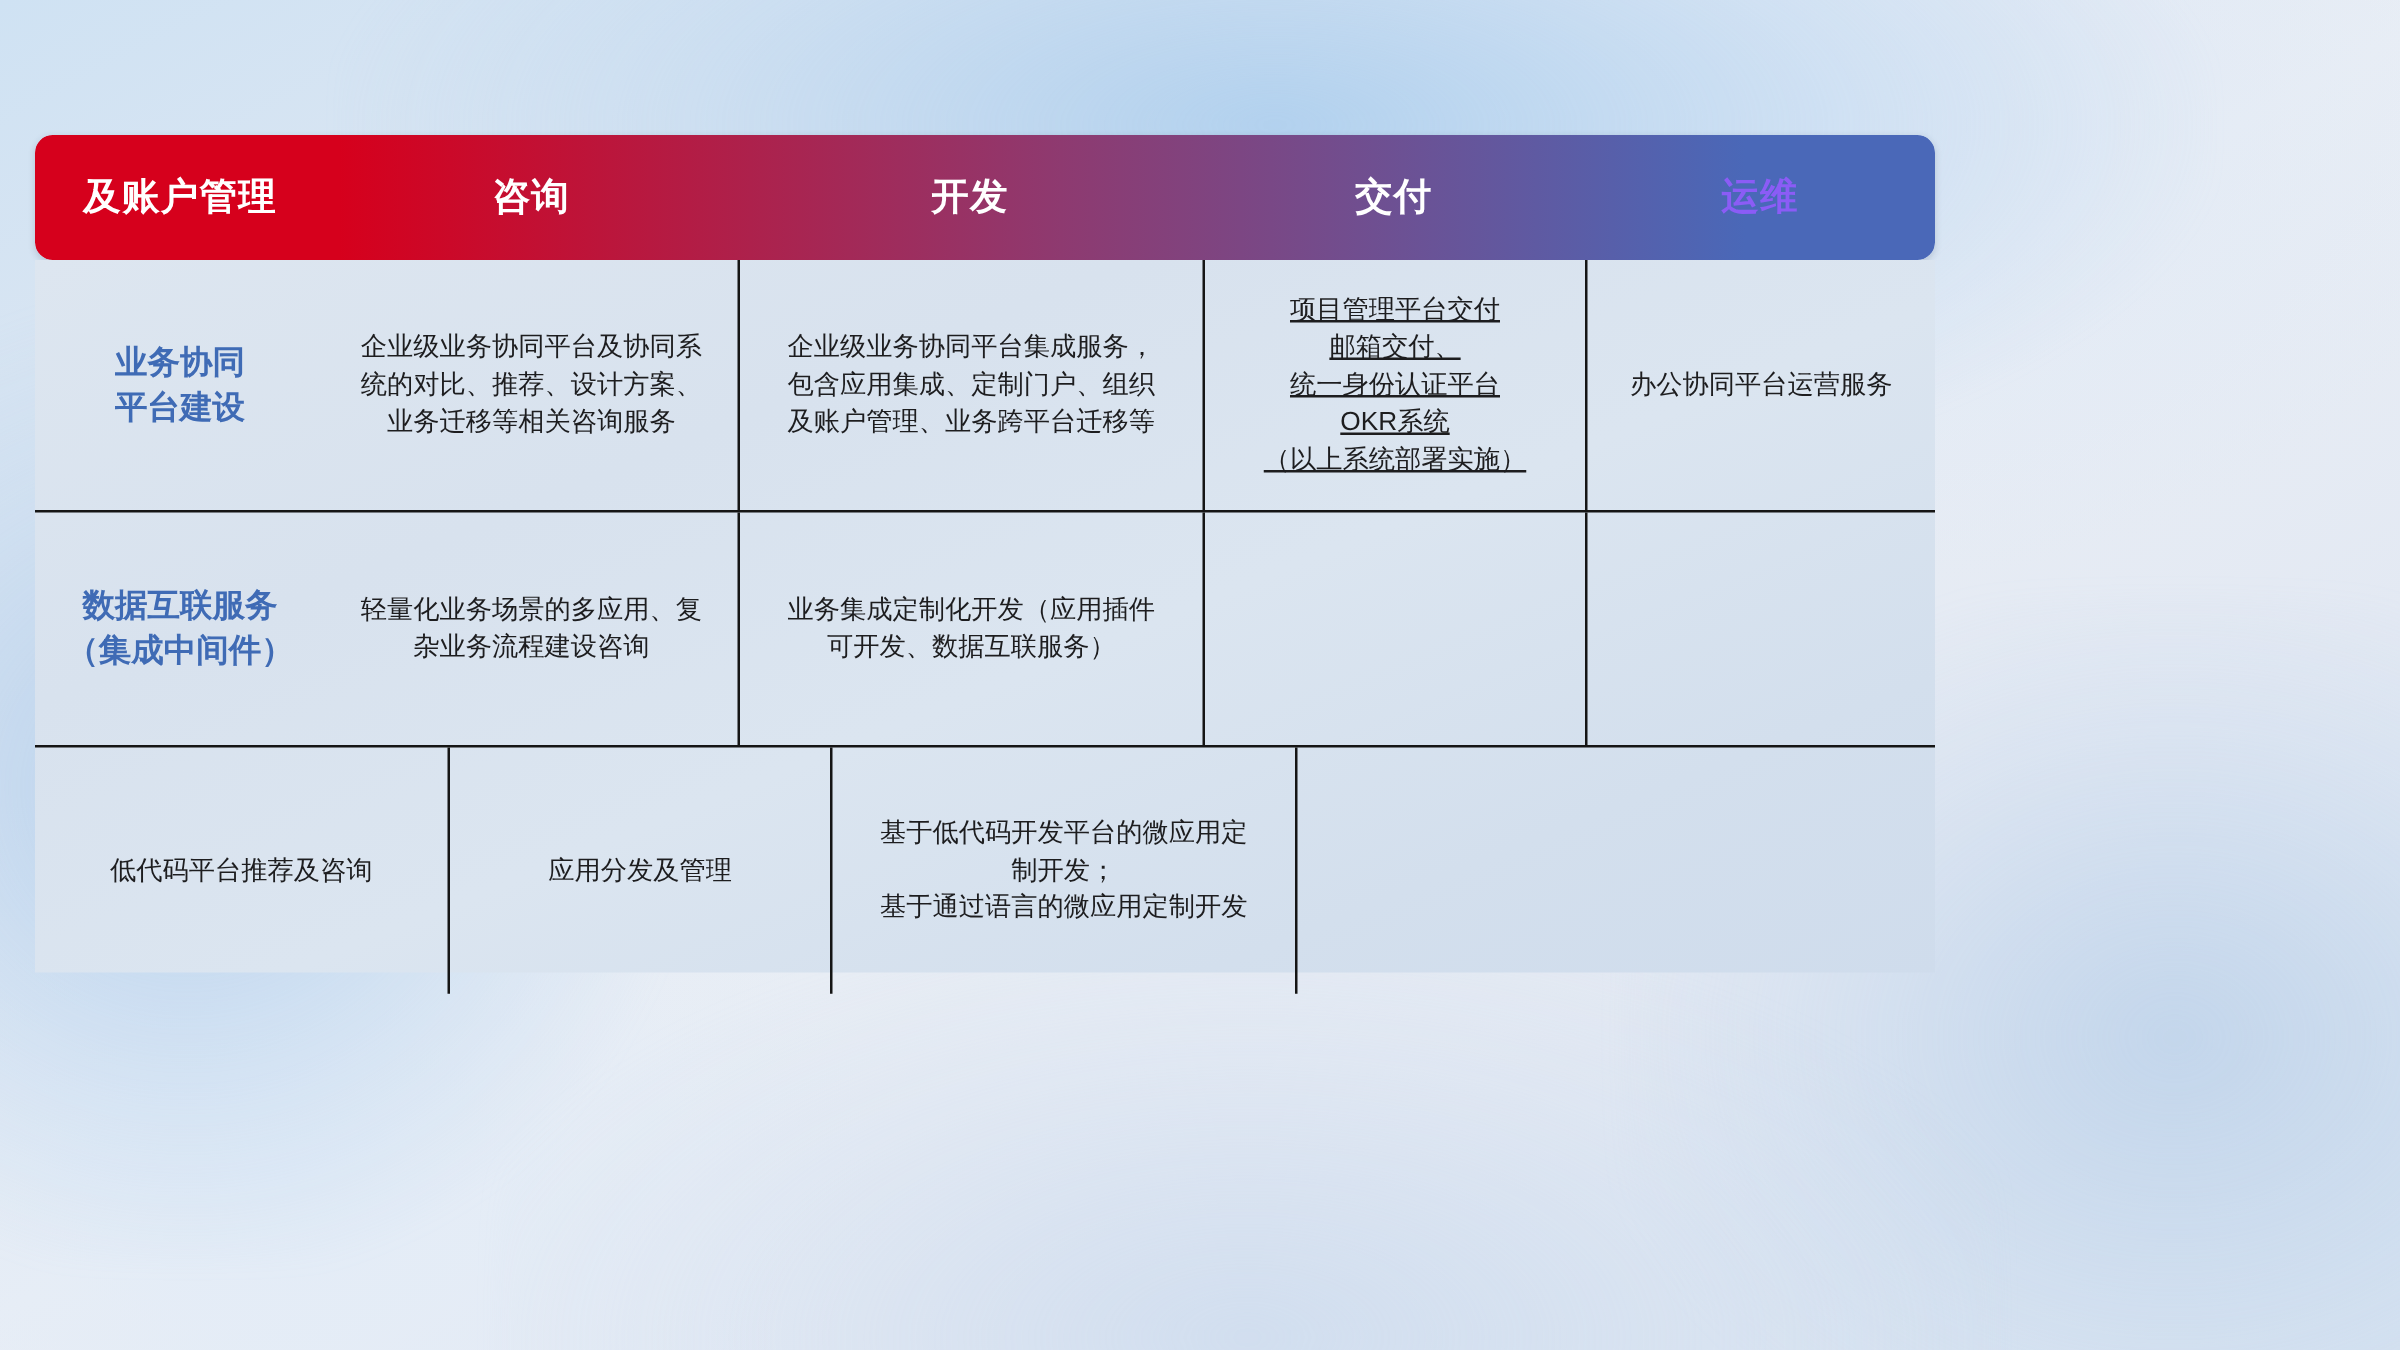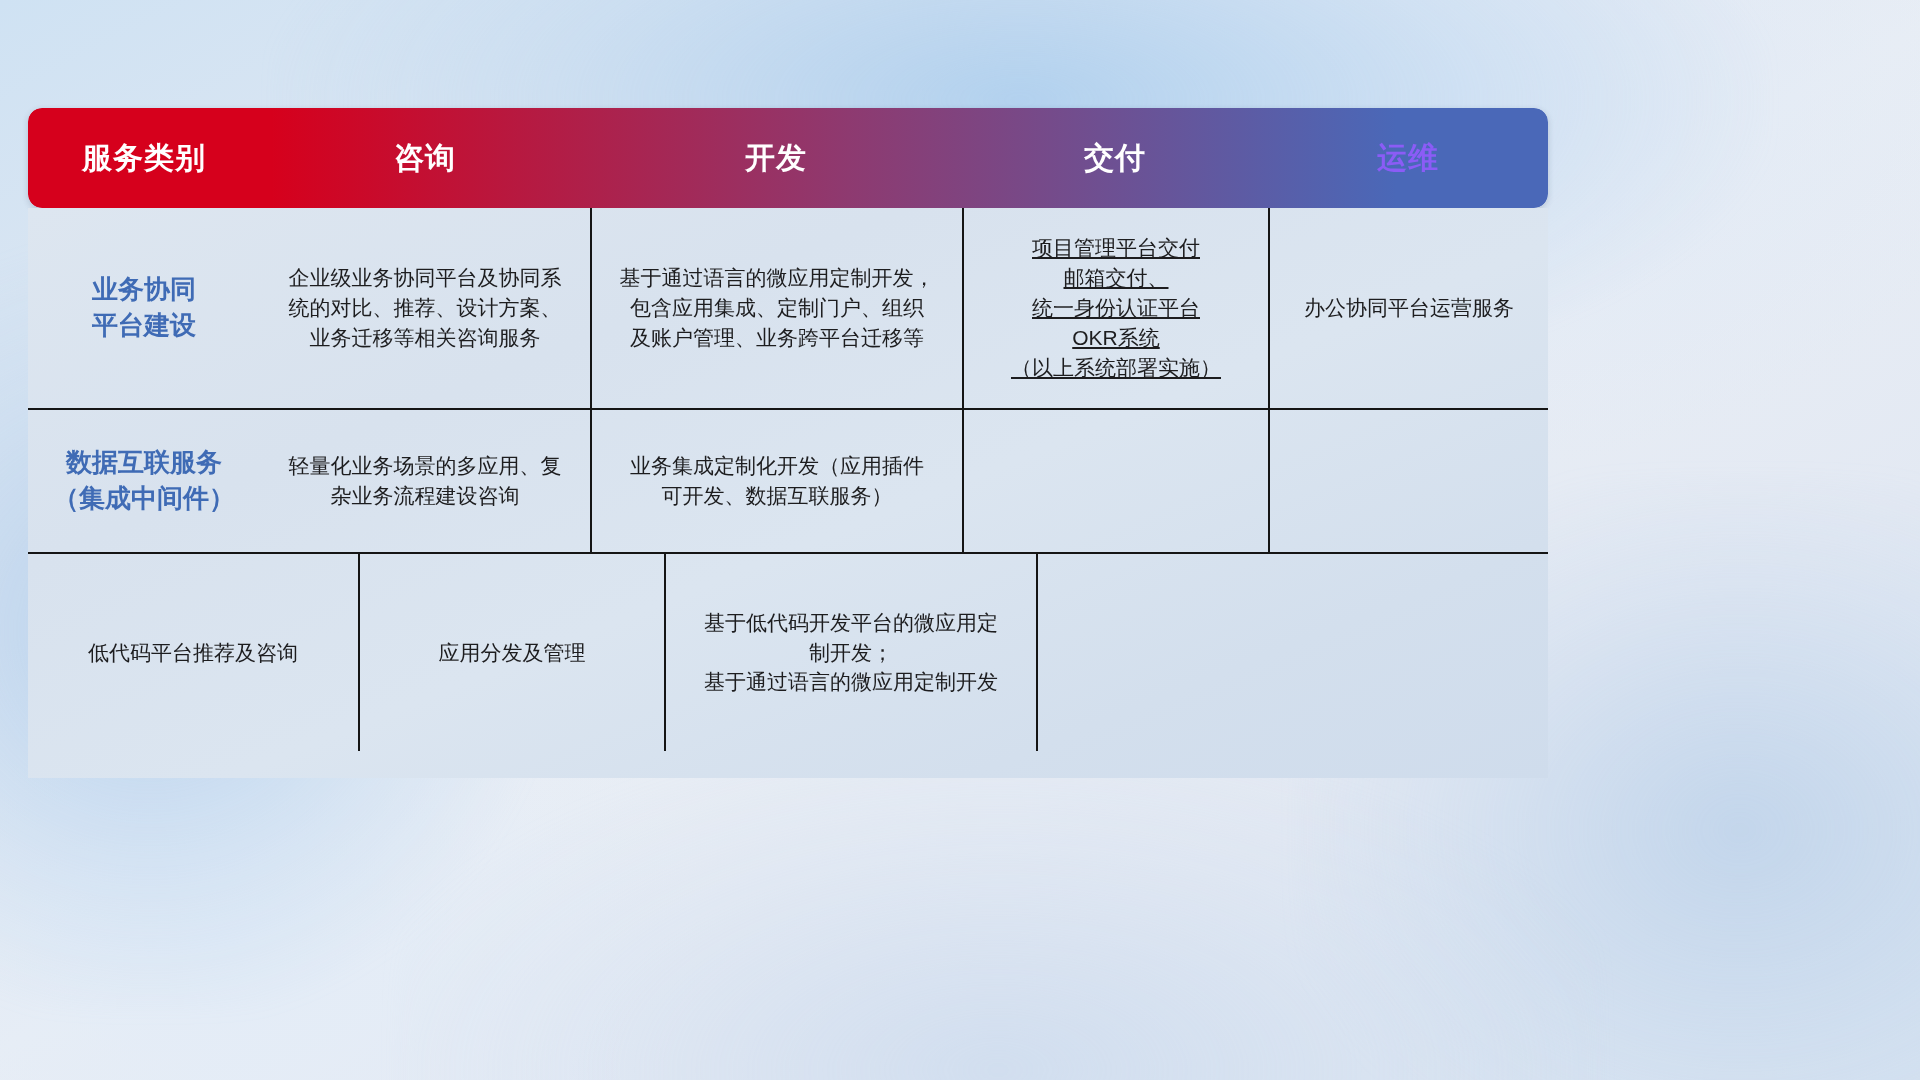--- a/index.html
+++ b/index.html
@@ -159,7 +159,7 @@
 
   <div id="header-row">
     <div id="header-gradient" style="background: linear-gradient(90deg, rgb(214, 0, 28) 0%, rgb(214, 0, 28) 16%, rgb(142, 58, 112) 54%, rgb(74, 104, 184) 90%, rgb(74, 104, 184) 100%);"></div>
-    <div class="hcell c0" style="color: rgb(255, 255, 255);">服务类别</div>
+    <div class="hcell c0" style="color: rgb(255, 255, 255);">及账户管理</div>
     <div class="hcell c1" style="color: rgb(255, 255, 255);">咨询</div>
     <div class="hcell c2" style="color: rgb(255, 255, 255);">开发</div>
     <div class="hcell c3" style="color: rgb(255, 255, 255);">交付</div>

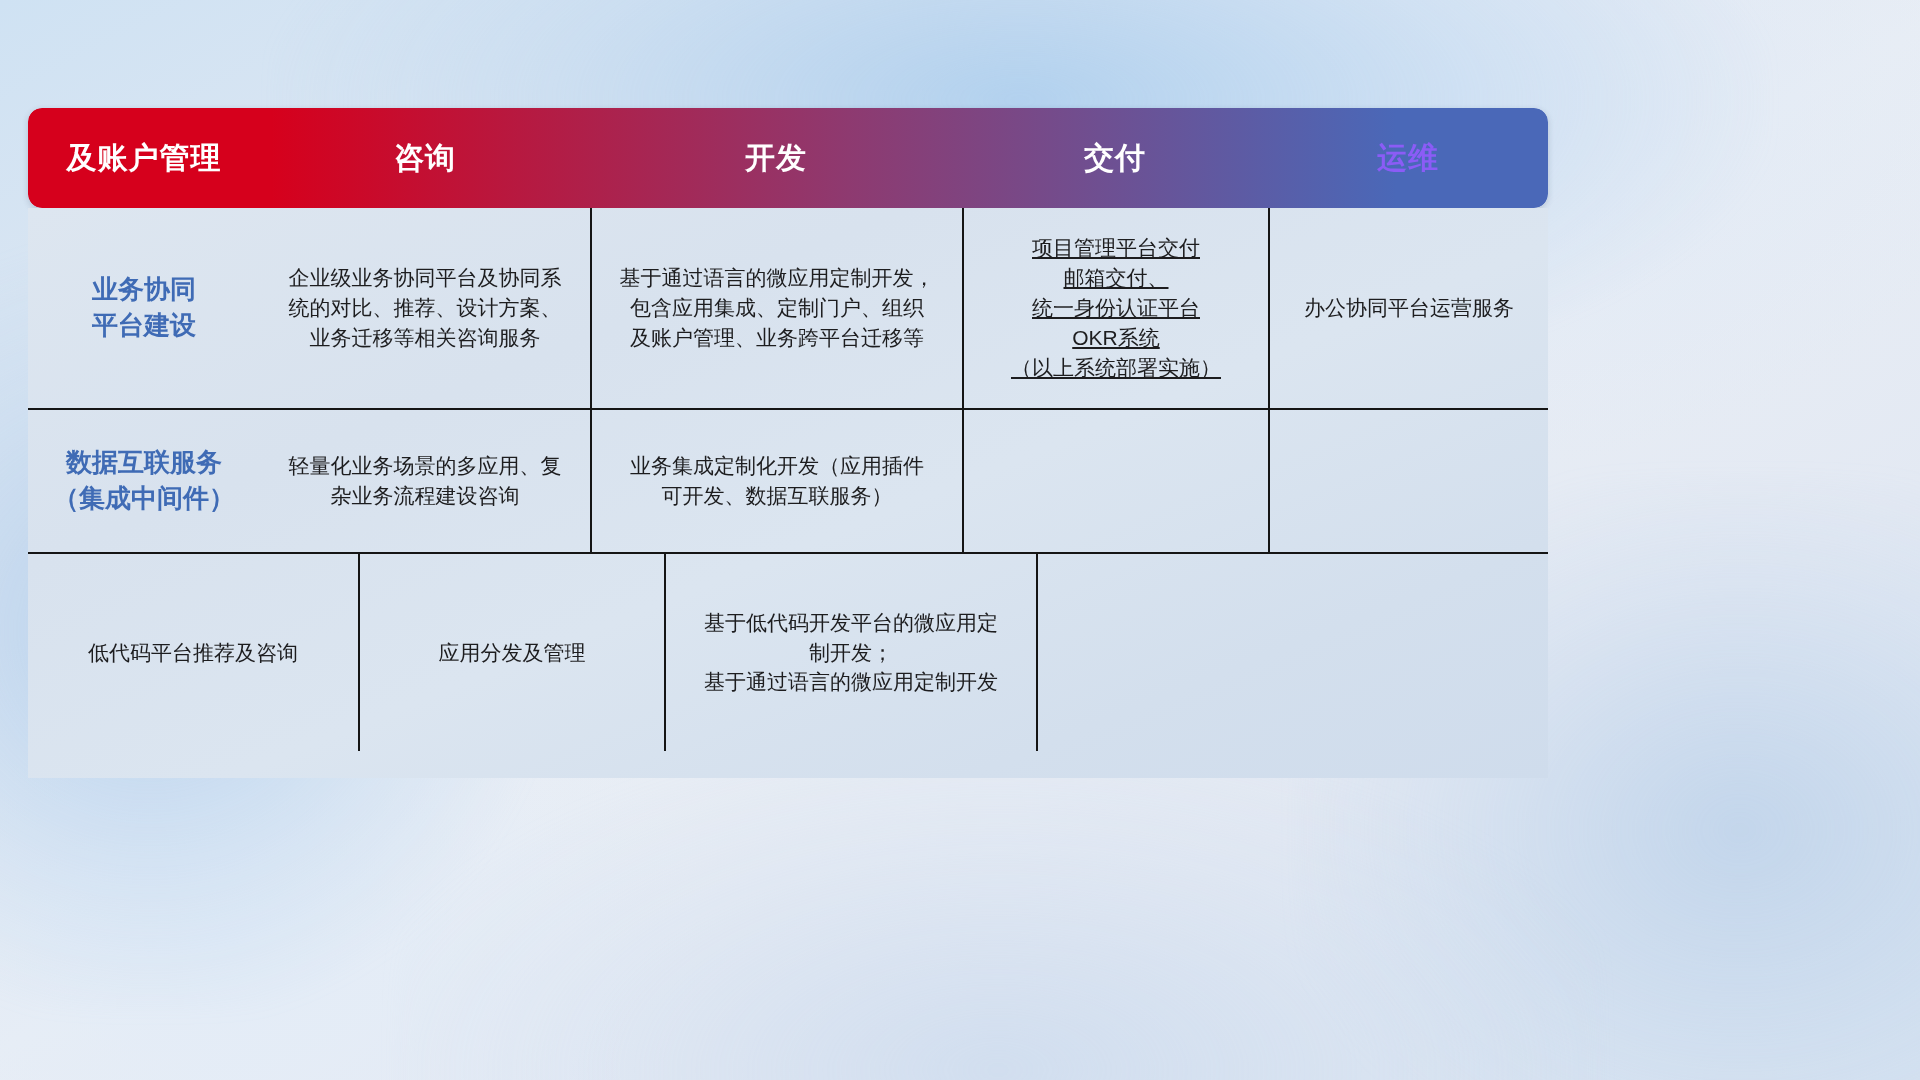--- a/index.html
+++ b/index.html
@@ -174,7 +174,7 @@
       <div class="bcell c1">企业级业务协同平台及协同系
 统的对比、推荐、设计方案、
 业务迁移等相关咨询服务</div>
-      <div class="bcell vline c2" style="border-left-color: rgb(21, 21, 21);">基于通过语言的微应用定制开发，
+      <div class="bcell vline c2" style="border-left-color: rgb(21, 21, 21);">企业级业务协同平台集成服务，
 包含应用集成、定制门户、组织
 及账户管理、业务跨平台迁移等</div>
       <div class="bcell vline c3" style="border-left-color: rgb(21, 21, 21); text-decoration: underline;">项目管理平台交付

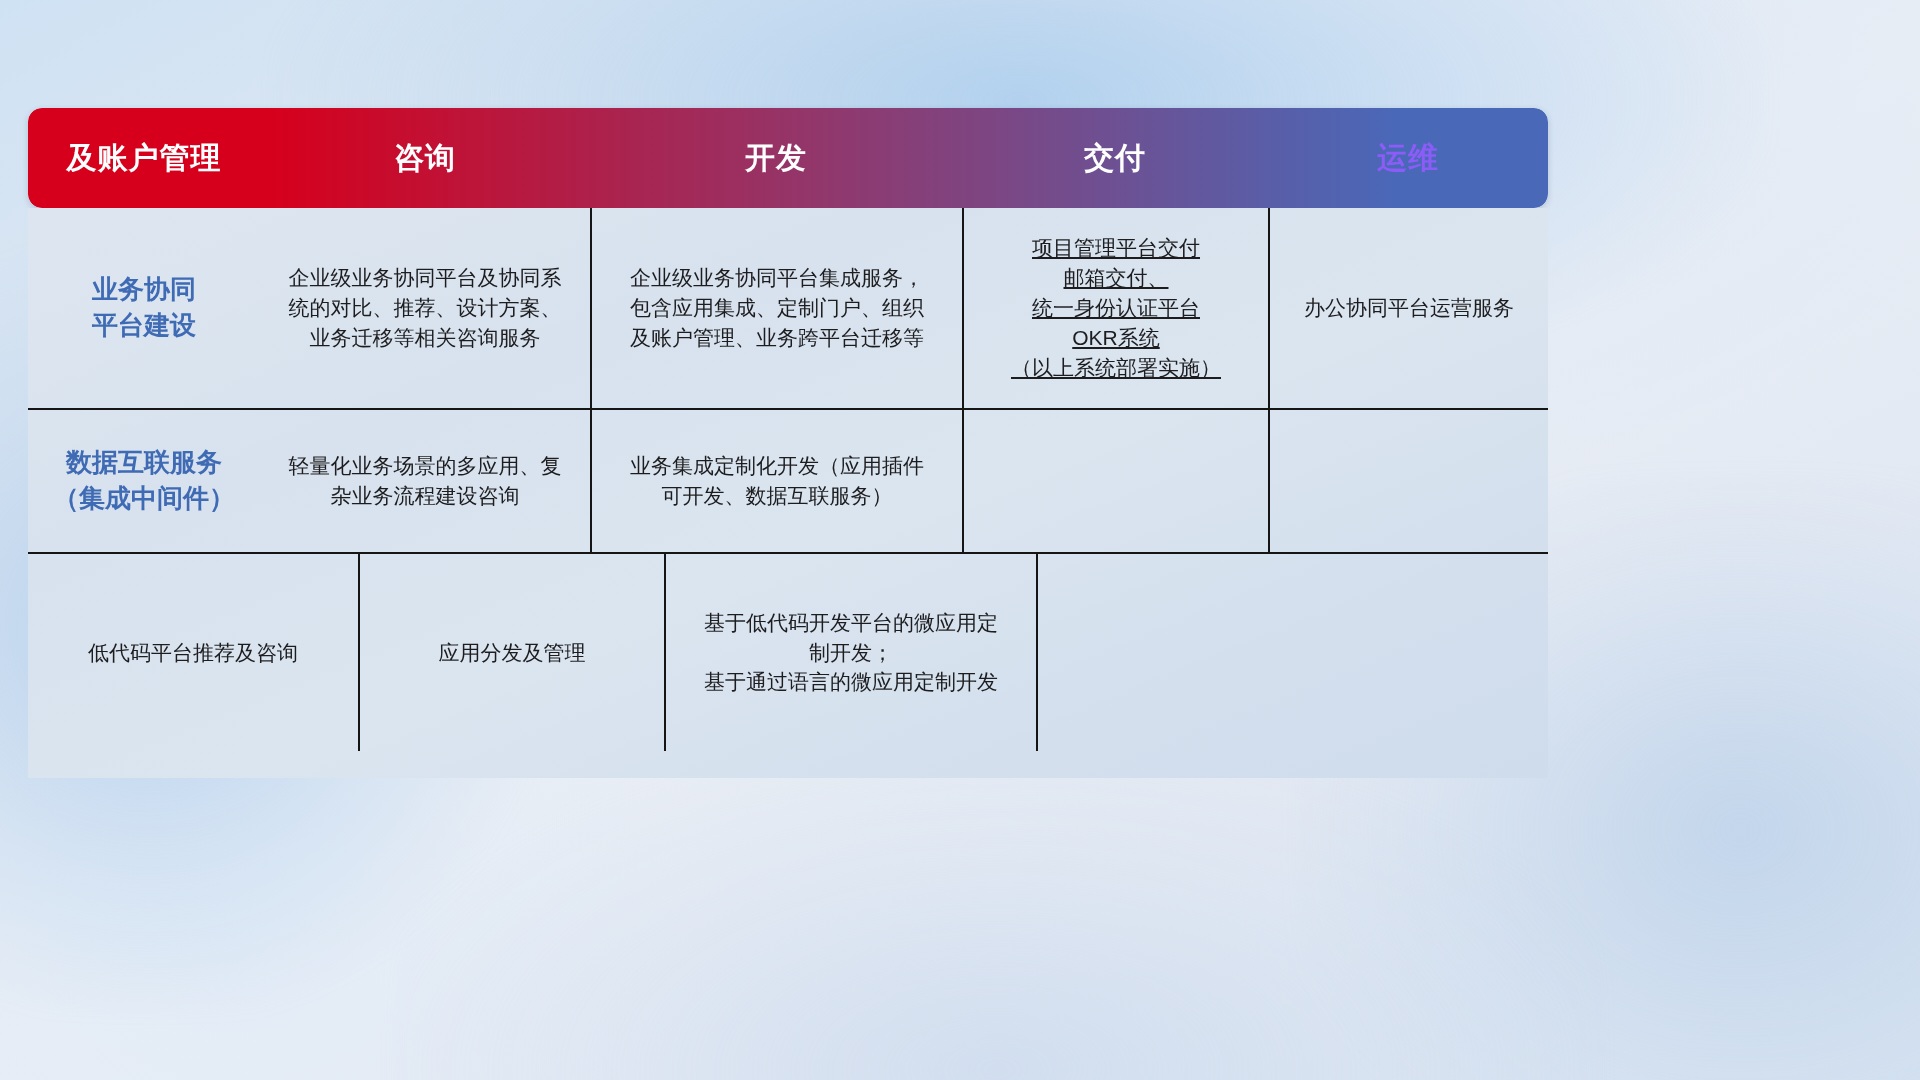--- a/index.html
+++ b/index.html
@@ -185,7 +185,7 @@
       <div class="bcell vline c4" style="border-left-color: rgb(21, 21, 21);">办公协同平台运营服务</div>
     </div>
 
-    <div class="brow" style="height: 144px; border-top-color: rgb(21, 21, 21); justify-content: center;">
+    <div class="brow" style="height: 188px; border-top-color: rgb(21, 21, 21); justify-content: center;">
       <div class="bcell rowlabel c0" style="color: rgb(63, 107, 181);">数据互联服务
 （集成中间件）</div>
       <div class="bcell c1">轻量化业务场景的多应用、复

